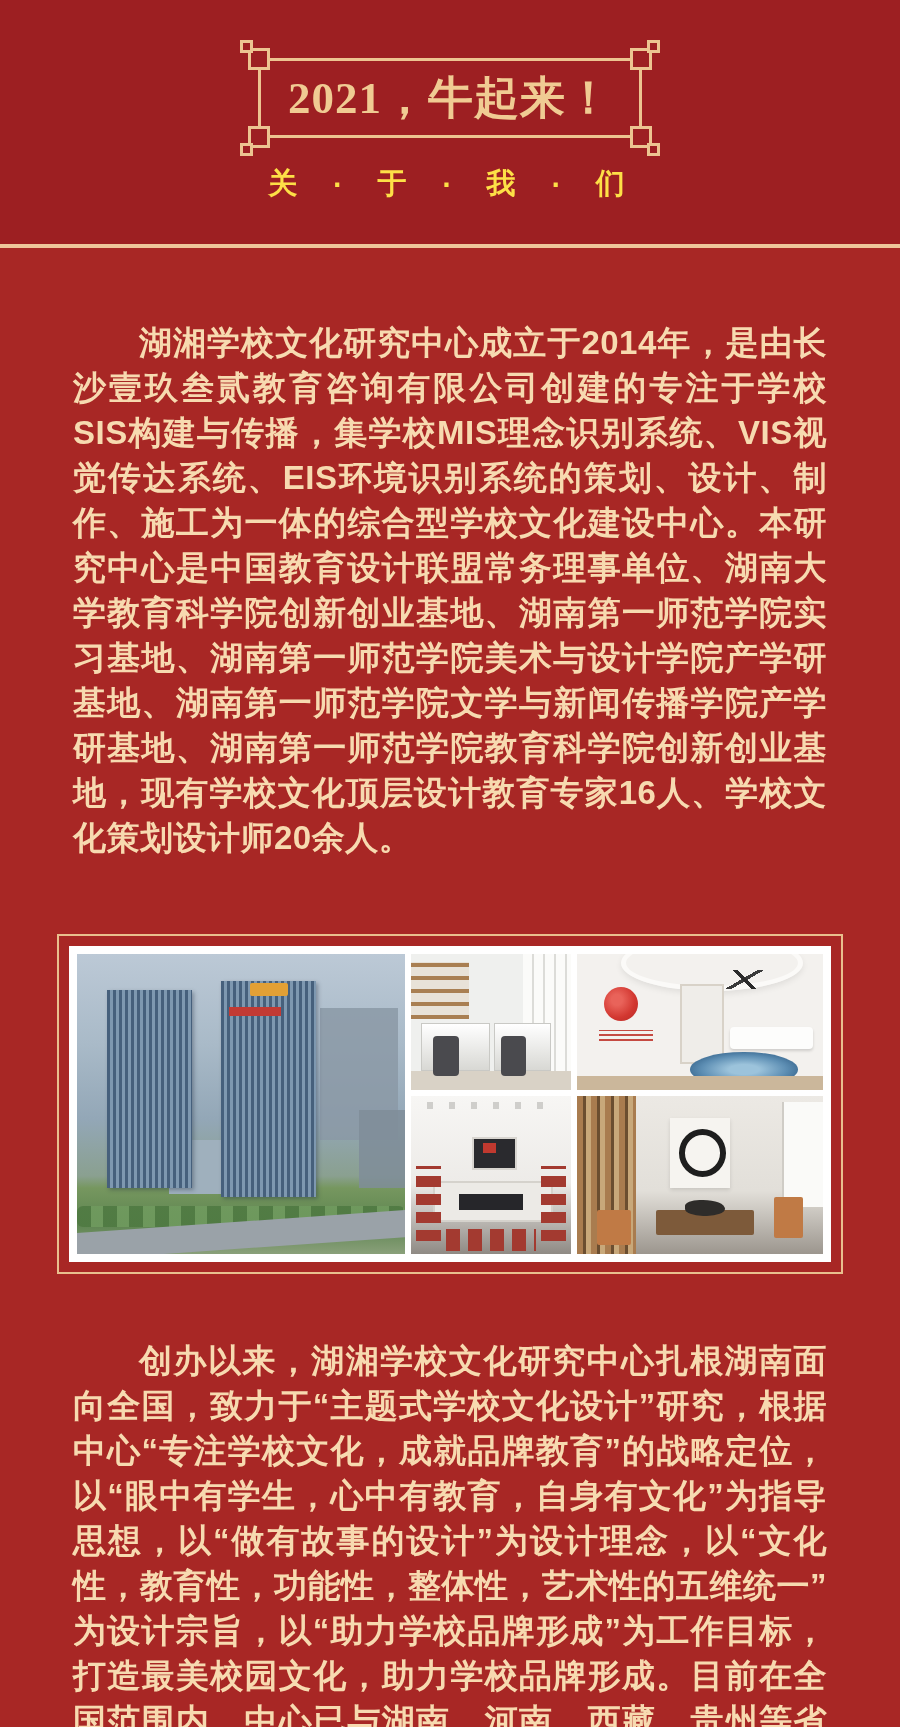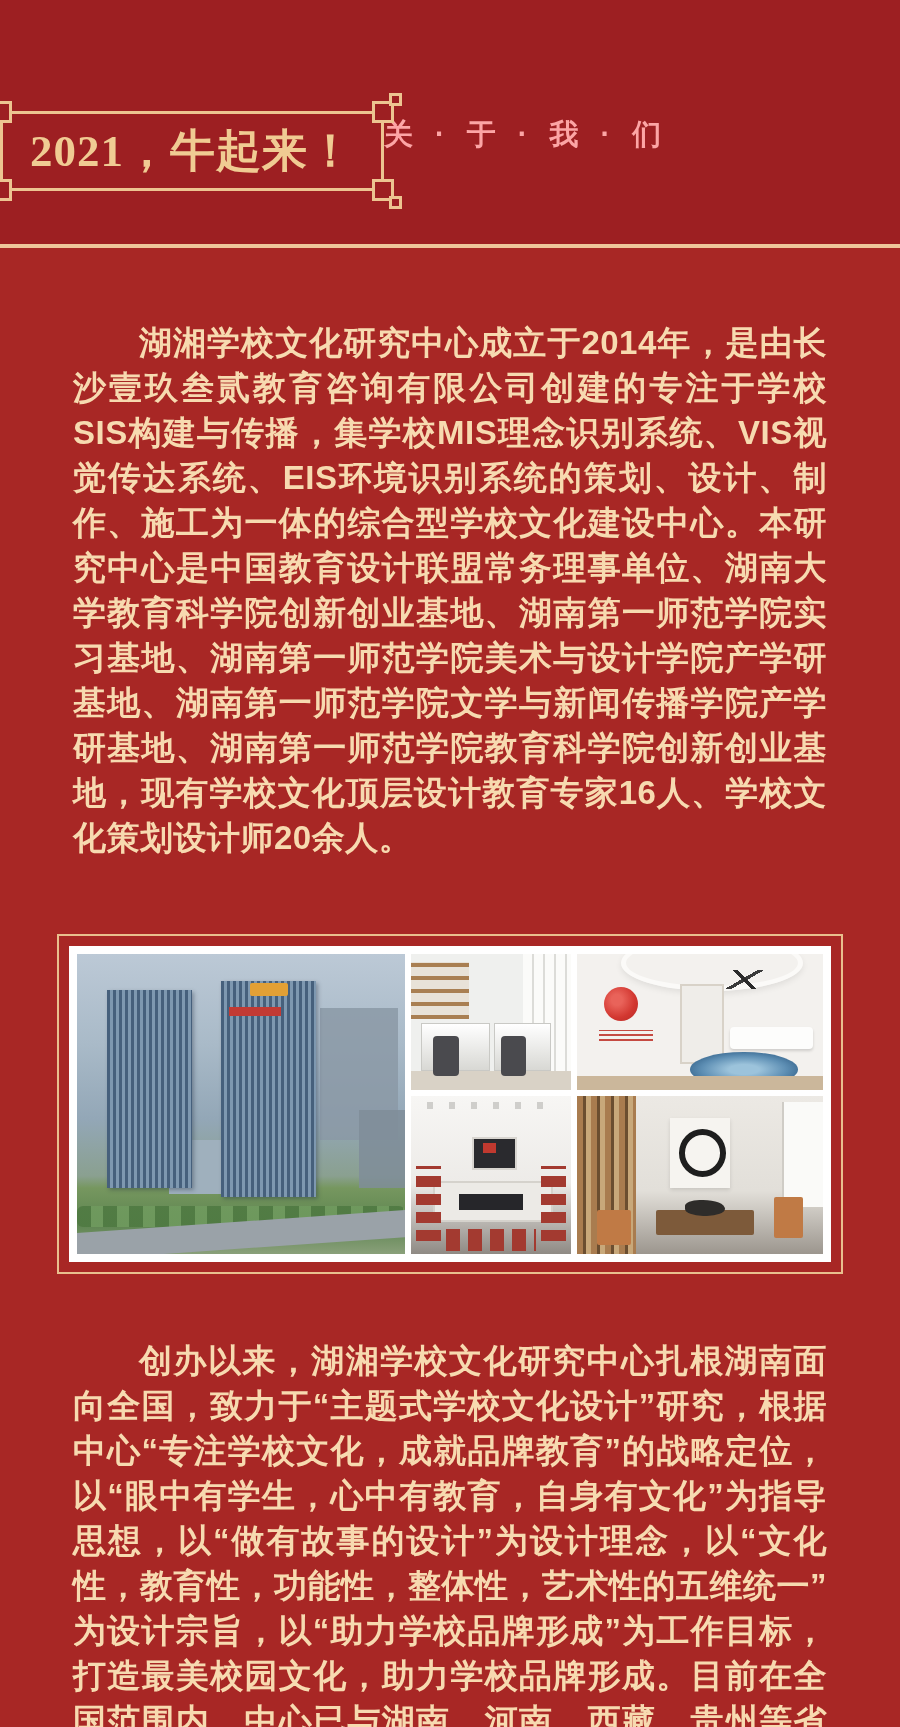--- a/index.html
+++ b/index.html
@@ -14,7 +14,7 @@
   .header-band{
     height:244px;
     background:#9D1F22;
-    display:flex;flex-direction:row;align-items:center;
+    display:flex;flex-direction:column;align-items:center;
   }
   .banner-frame{
     position:relative;

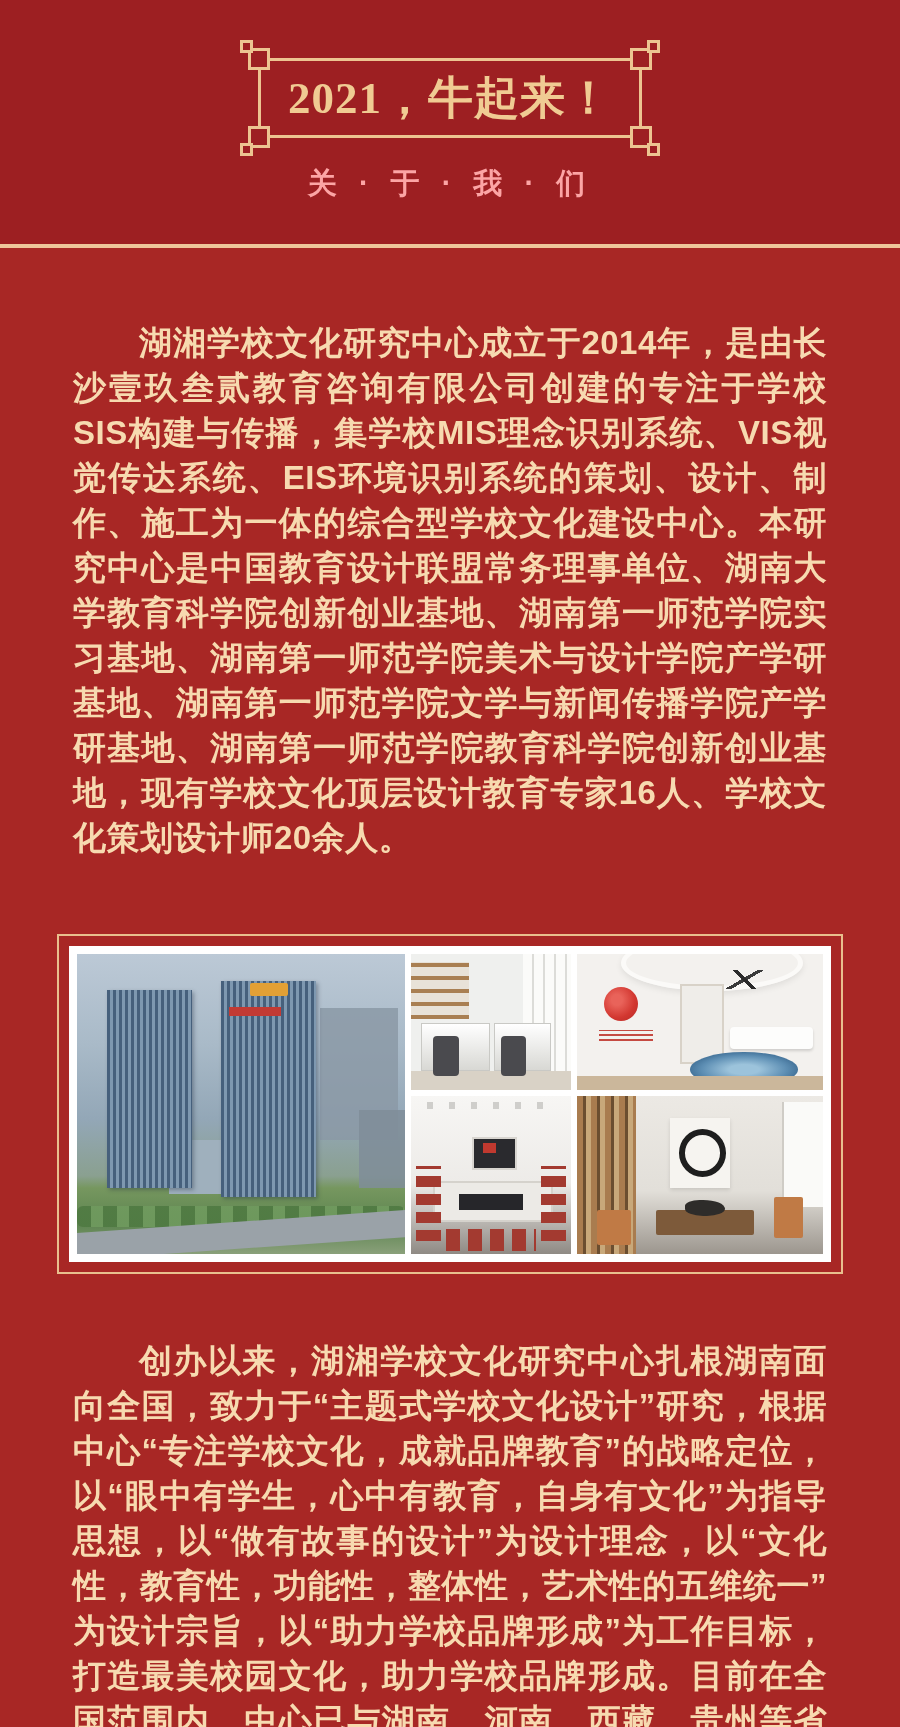--- a/index.html
+++ b/index.html
@@ -44,9 +44,10 @@
     margin-top:26px;
     font-size:29px;
     font-weight:bold;
-    color:#fca5a5;
+    color:#fde047;
     letter-spacing:7px;
     white-space:nowrap;
+    font-family:Liberation Mono, monospace;
   }
 
   .gold-divider{height:4px;background:#EFC69B;width:100%;}

